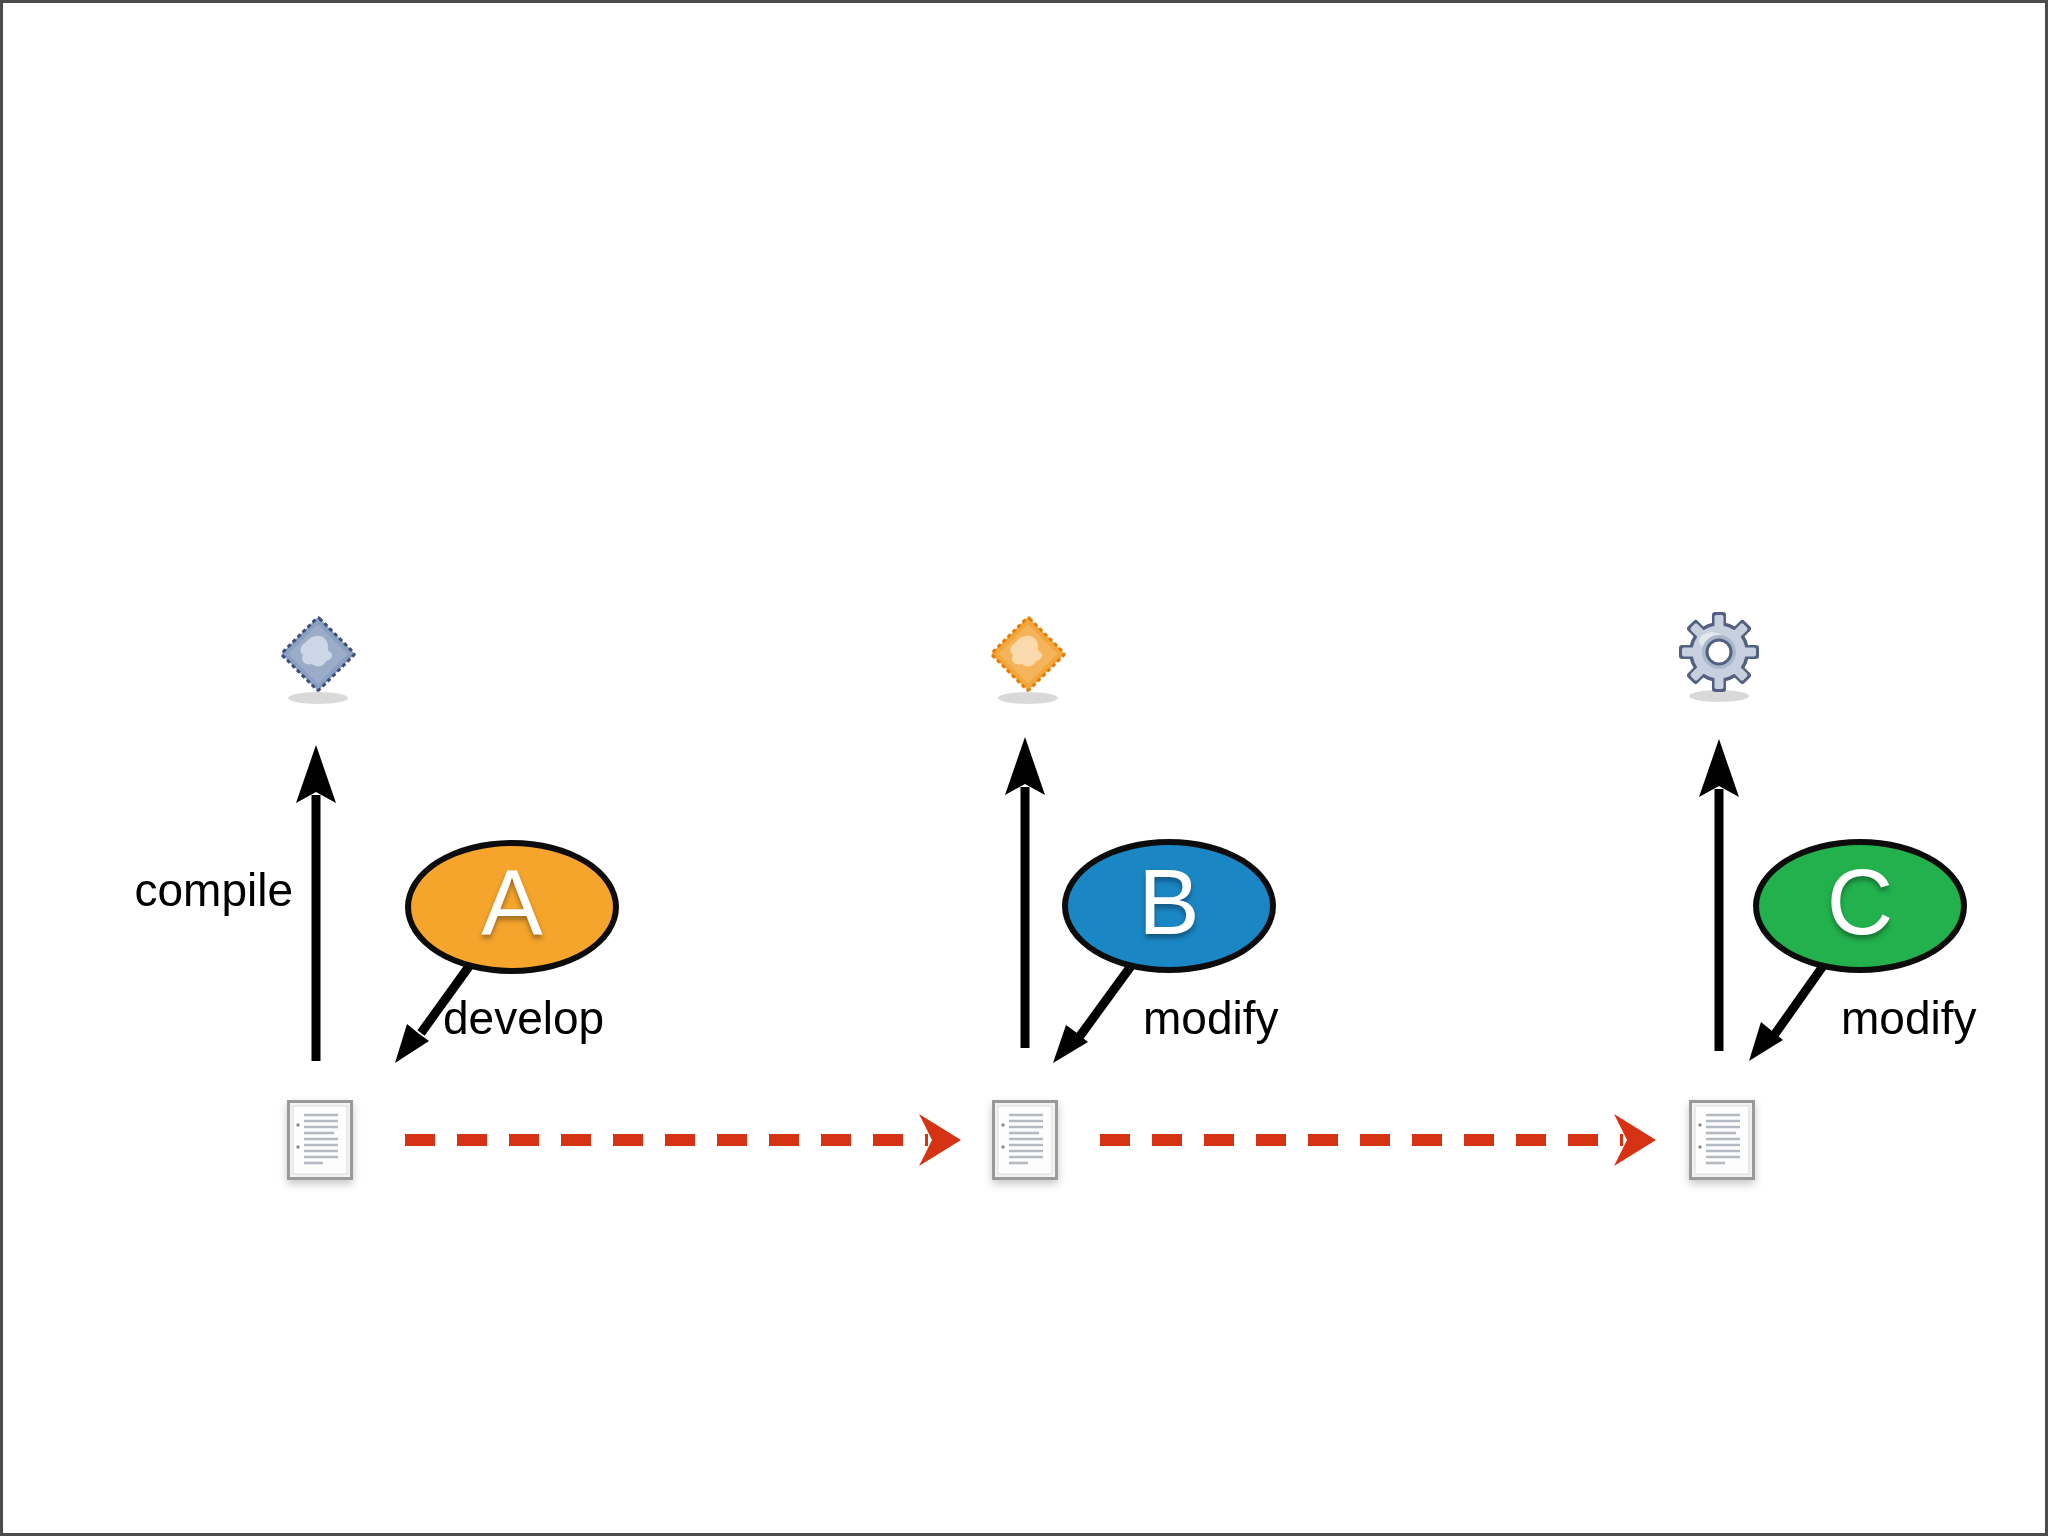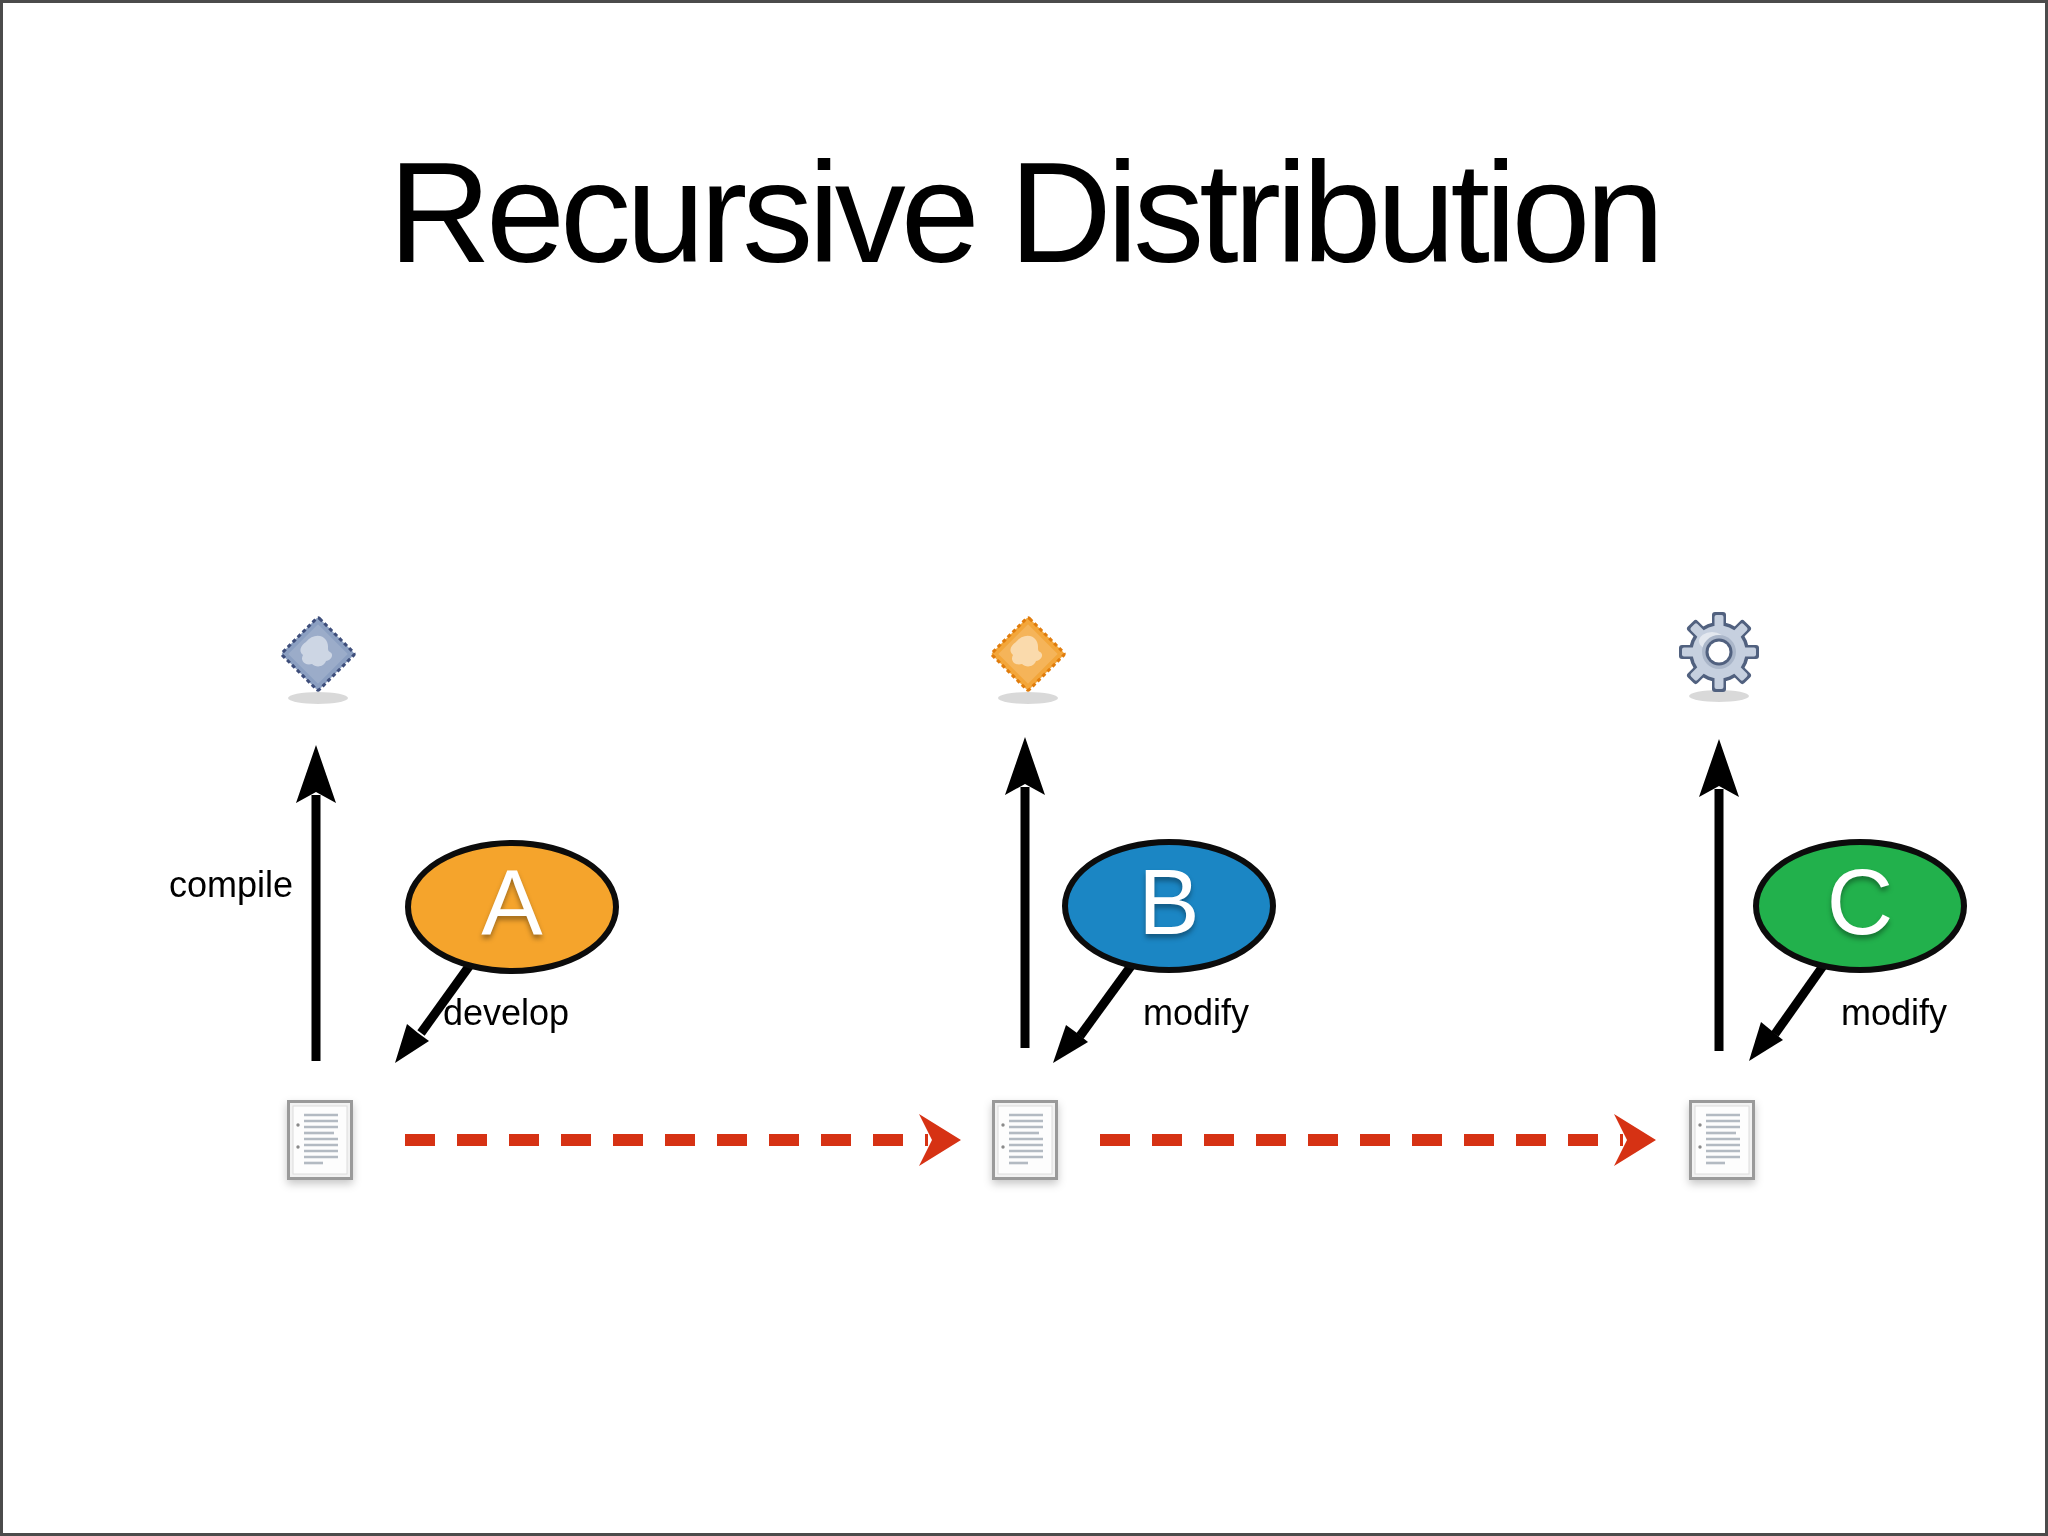--- a/index.html
+++ b/index.html
@@ -66,7 +66,6 @@
 
 <div id="slide">
 
-  <div class="title">Recursive Distribution</div>
 
   <svg id="arrow-layer" viewBox="0 0 2048 1536">
 

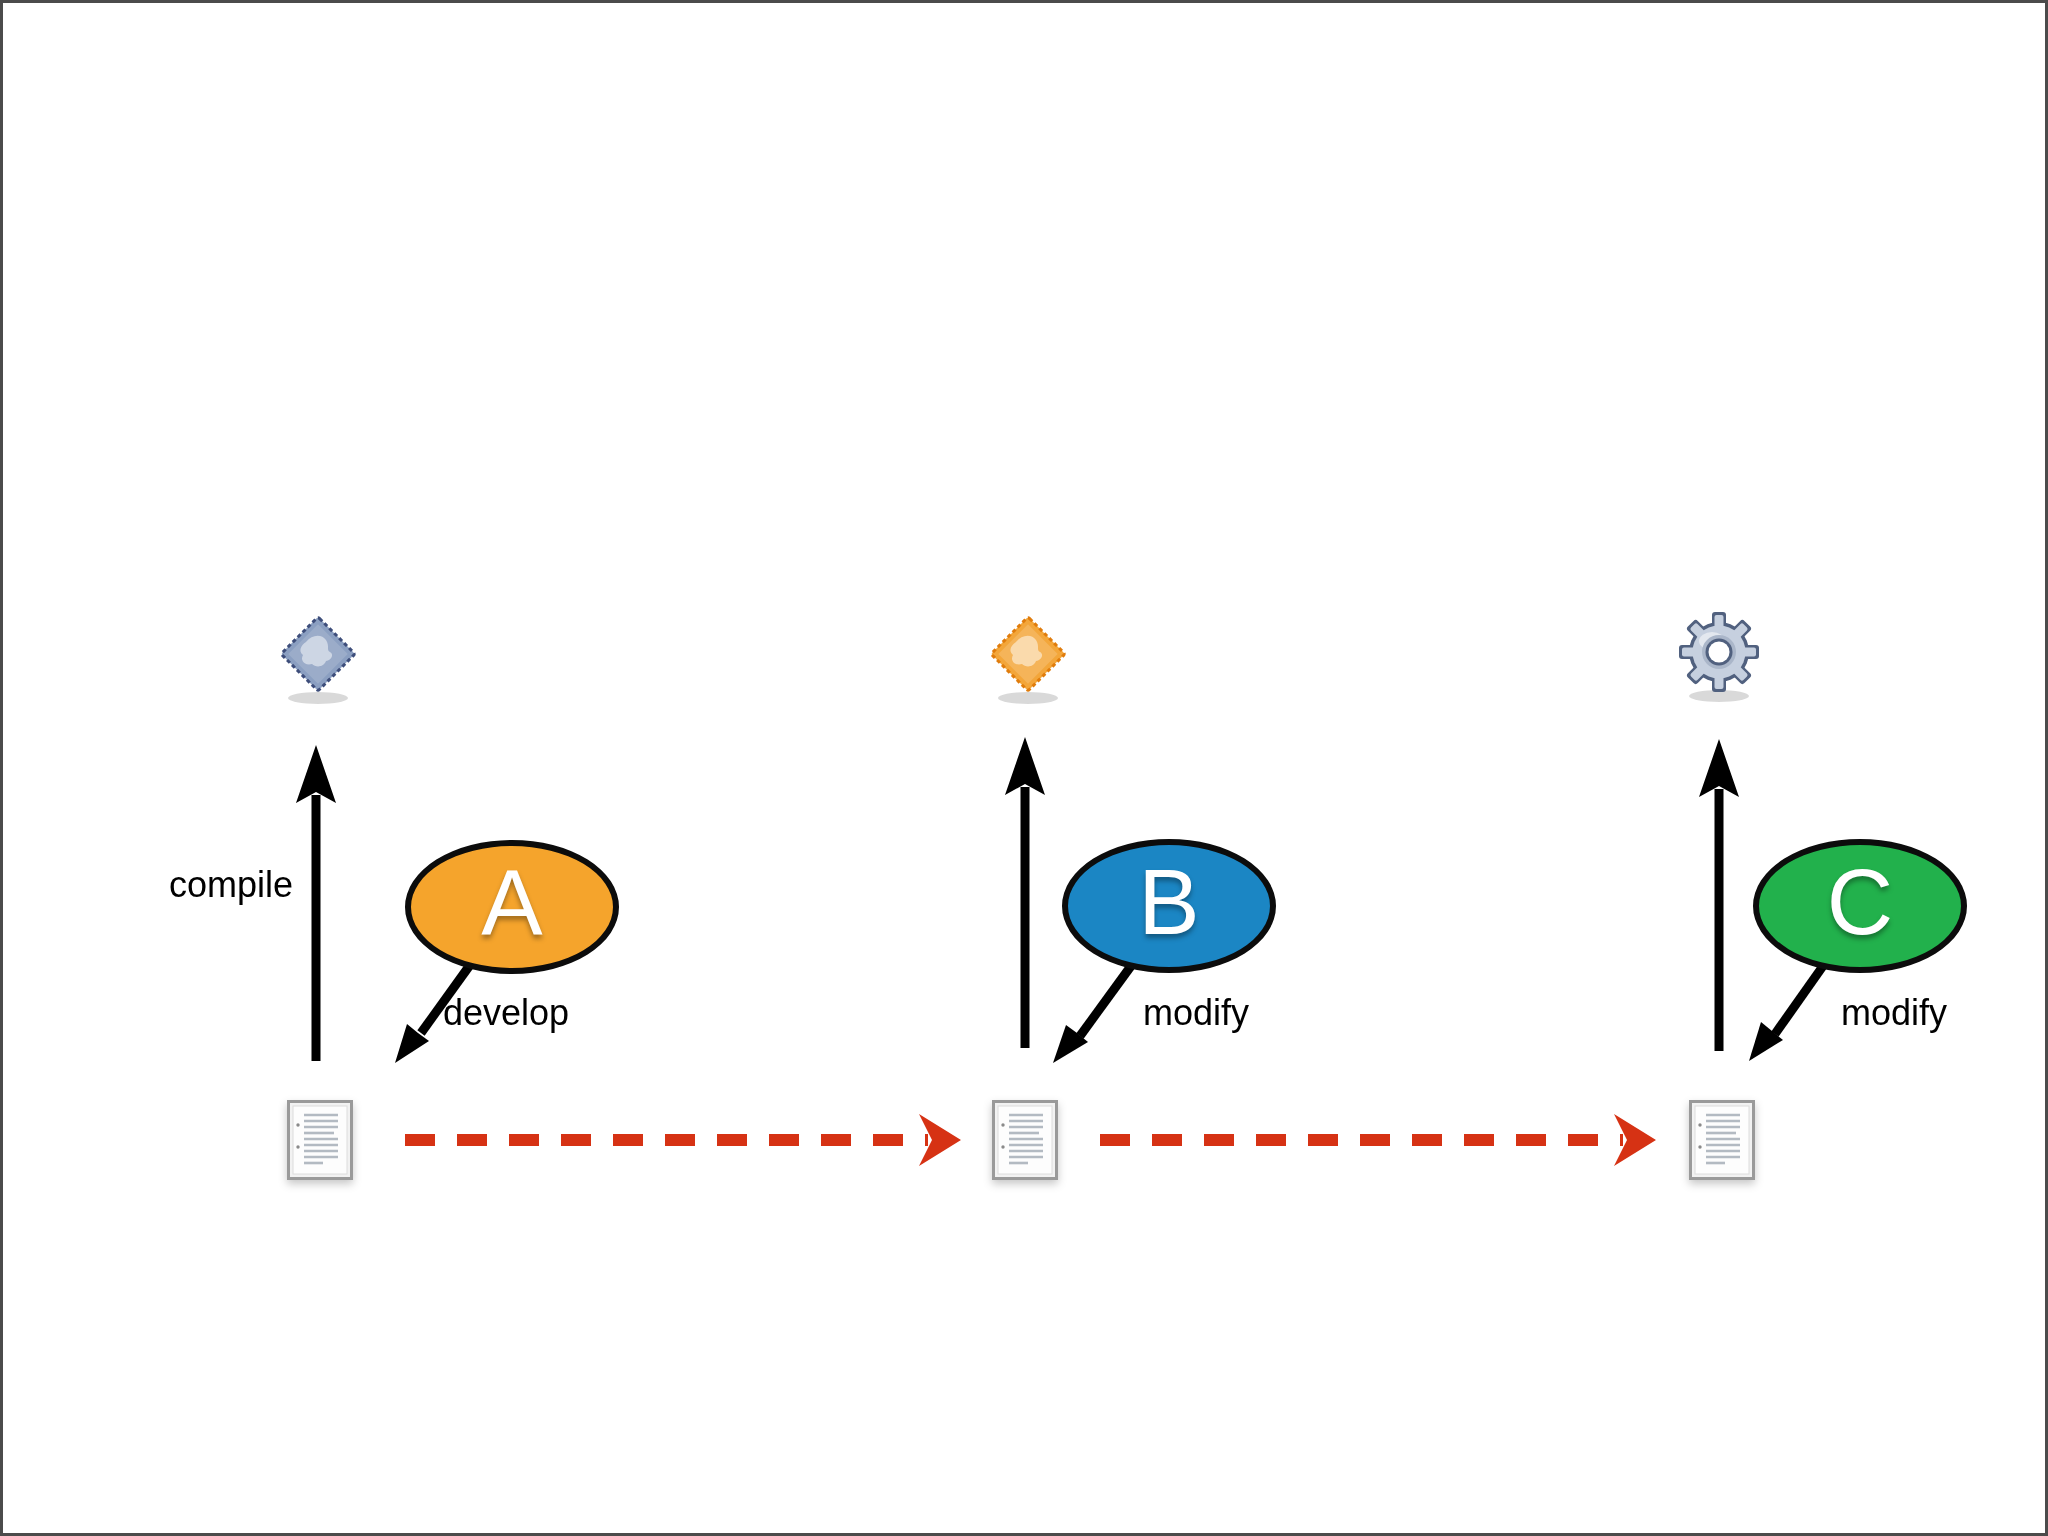--- a/index.html
+++ b/index.html
@@ -25,7 +25,7 @@
   }
   .label{
     position:absolute;
-    font-size:36px;
+    font-size:46px;
     line-height:1.1;
     color:#000;
     white-space:nowrap;

